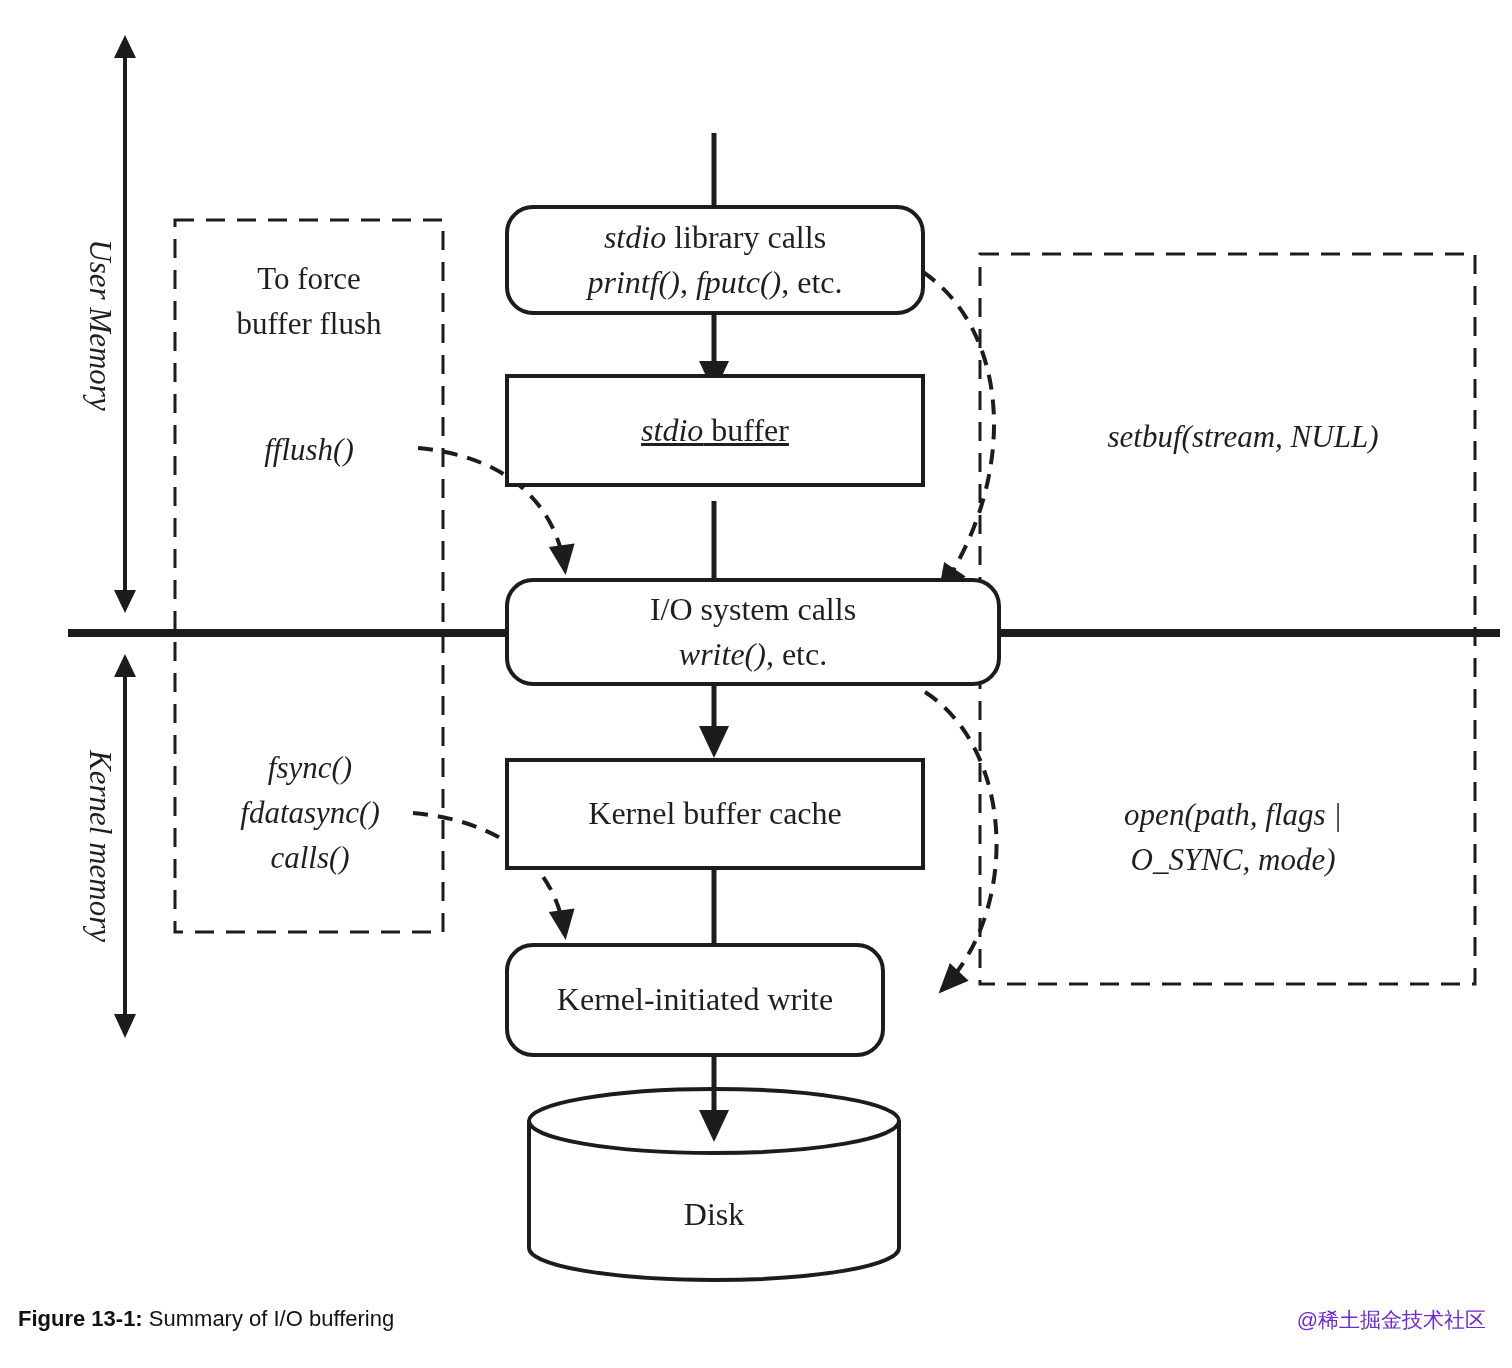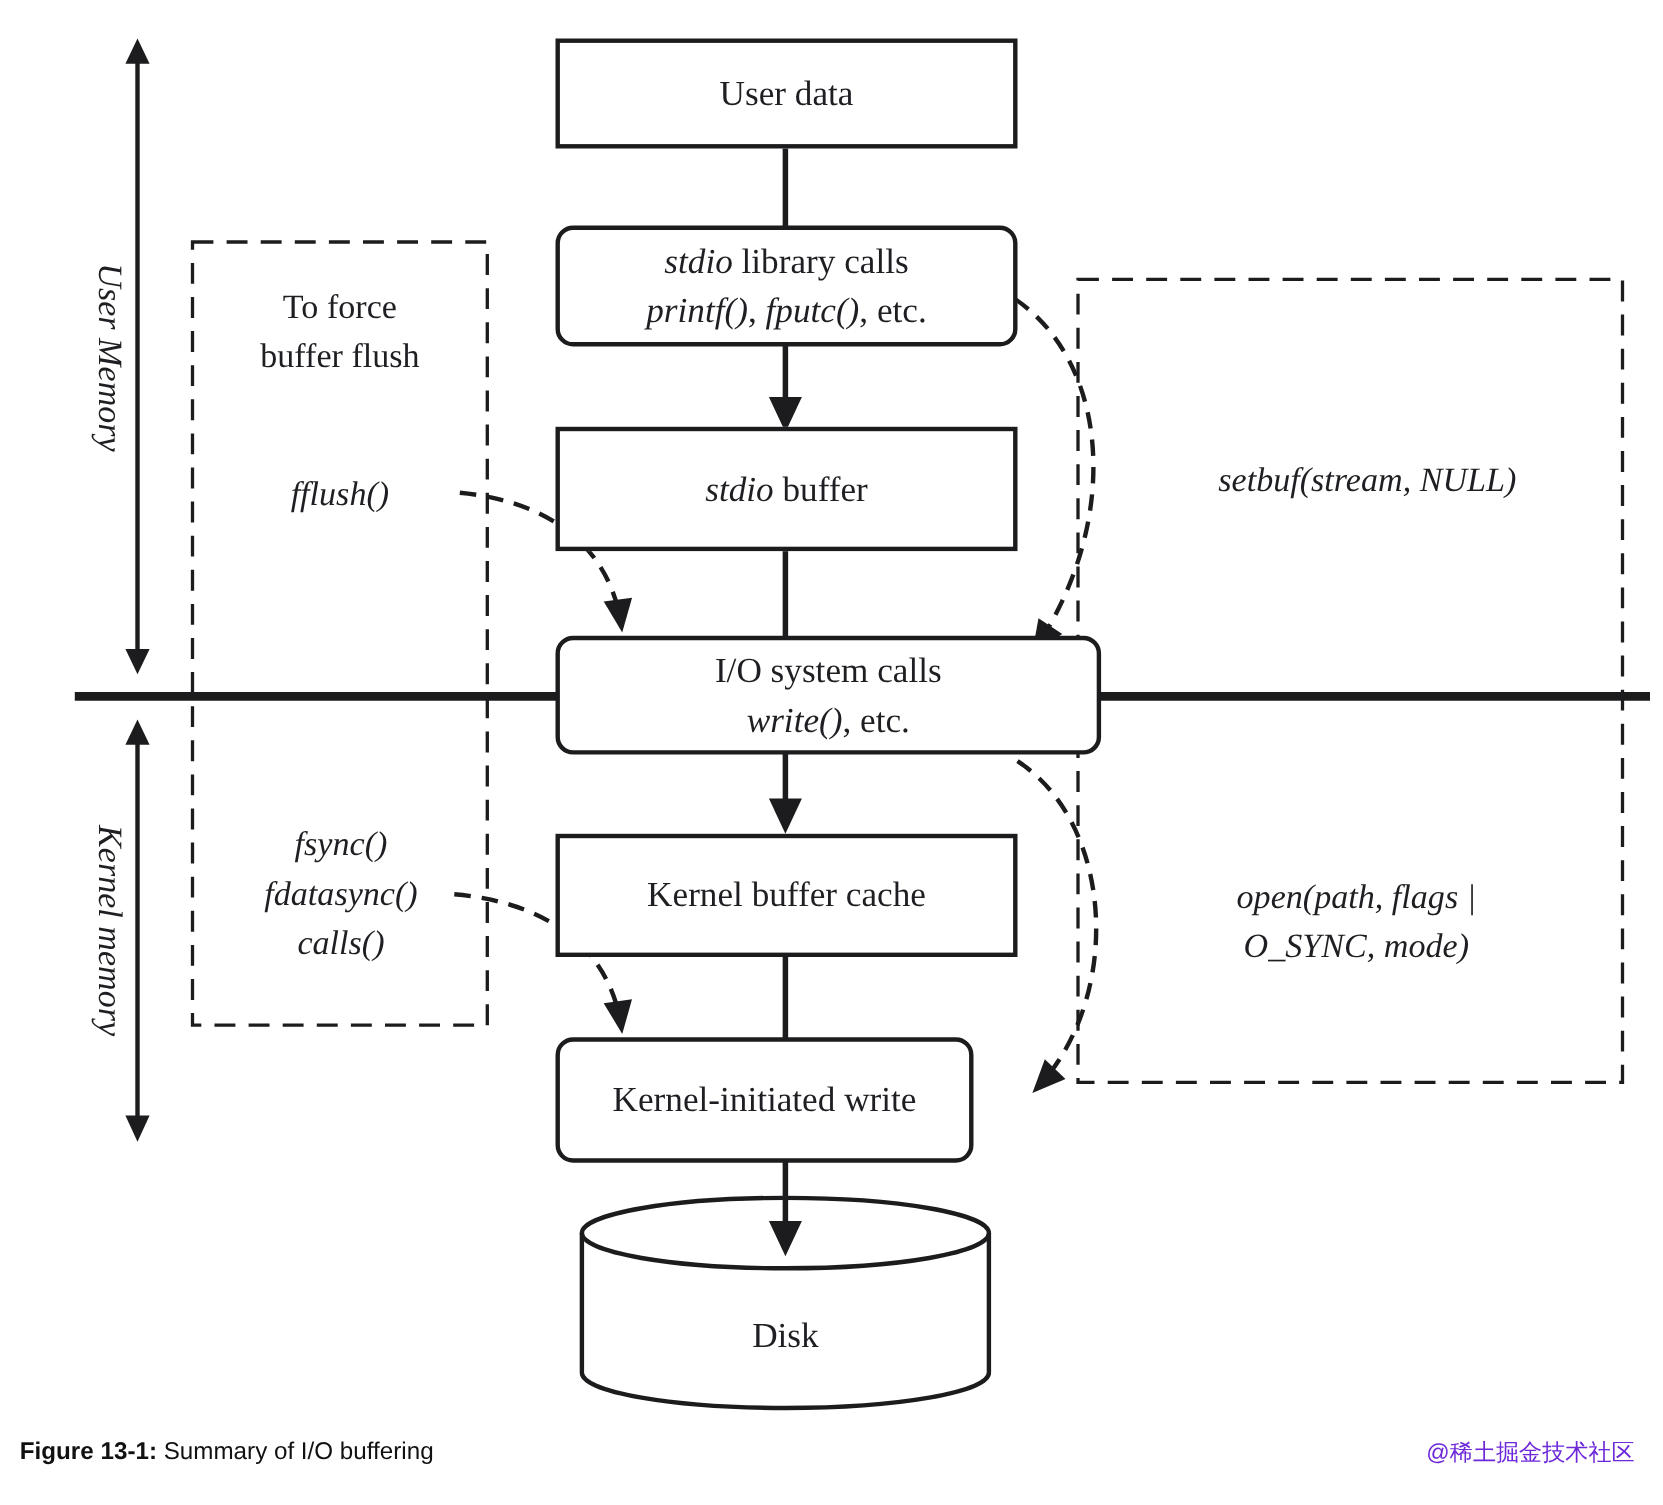--- a/index.html
+++ b/index.html
@@ -89,9 +89,6 @@
     </g>
   </svg>
 
-  <div class="box" style="left:505px;top:35px;width:420px;height:100px;">
-    <div>User data</div>
-  </div>
 
   <div class="box rounded" style="left:505px;top:205px;width:420px;height:110px;">
     <div>

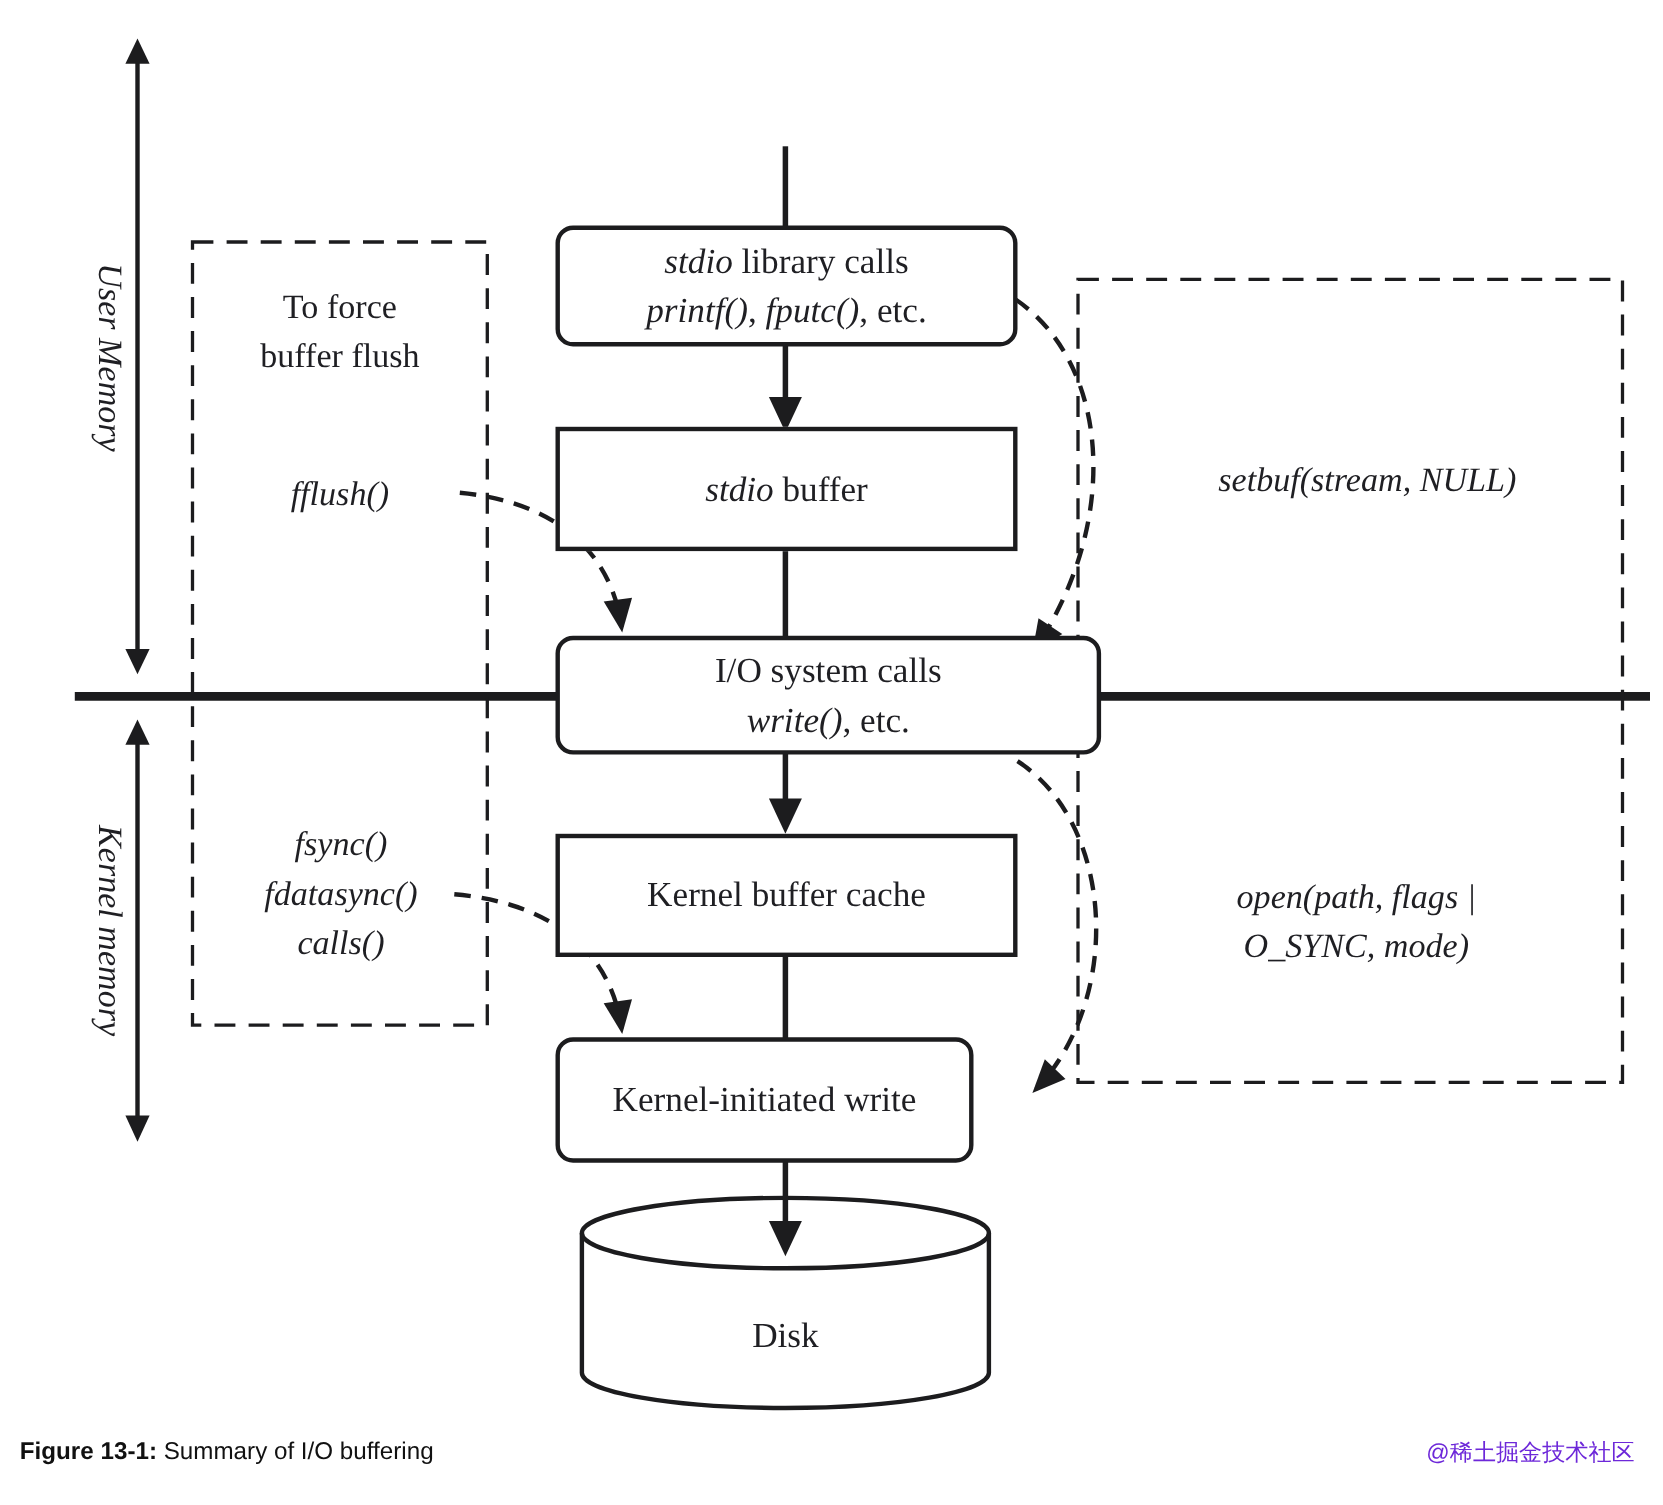--- a/index.html
+++ b/index.html
@@ -15,7 +15,7 @@
     display:flex;align-items:center;justify-content:center;text-align:center;
     box-sizing:border-box;z-index:2;font-size:32px;line-height:1.42;
   }
-  .rounded{border-radius:16px;}
+  .rounded{border-radius:28px;}
   .it{font-style:italic;}
   .ann{
     position:absolute;transform:translate(-50%,-50%);text-align:center;

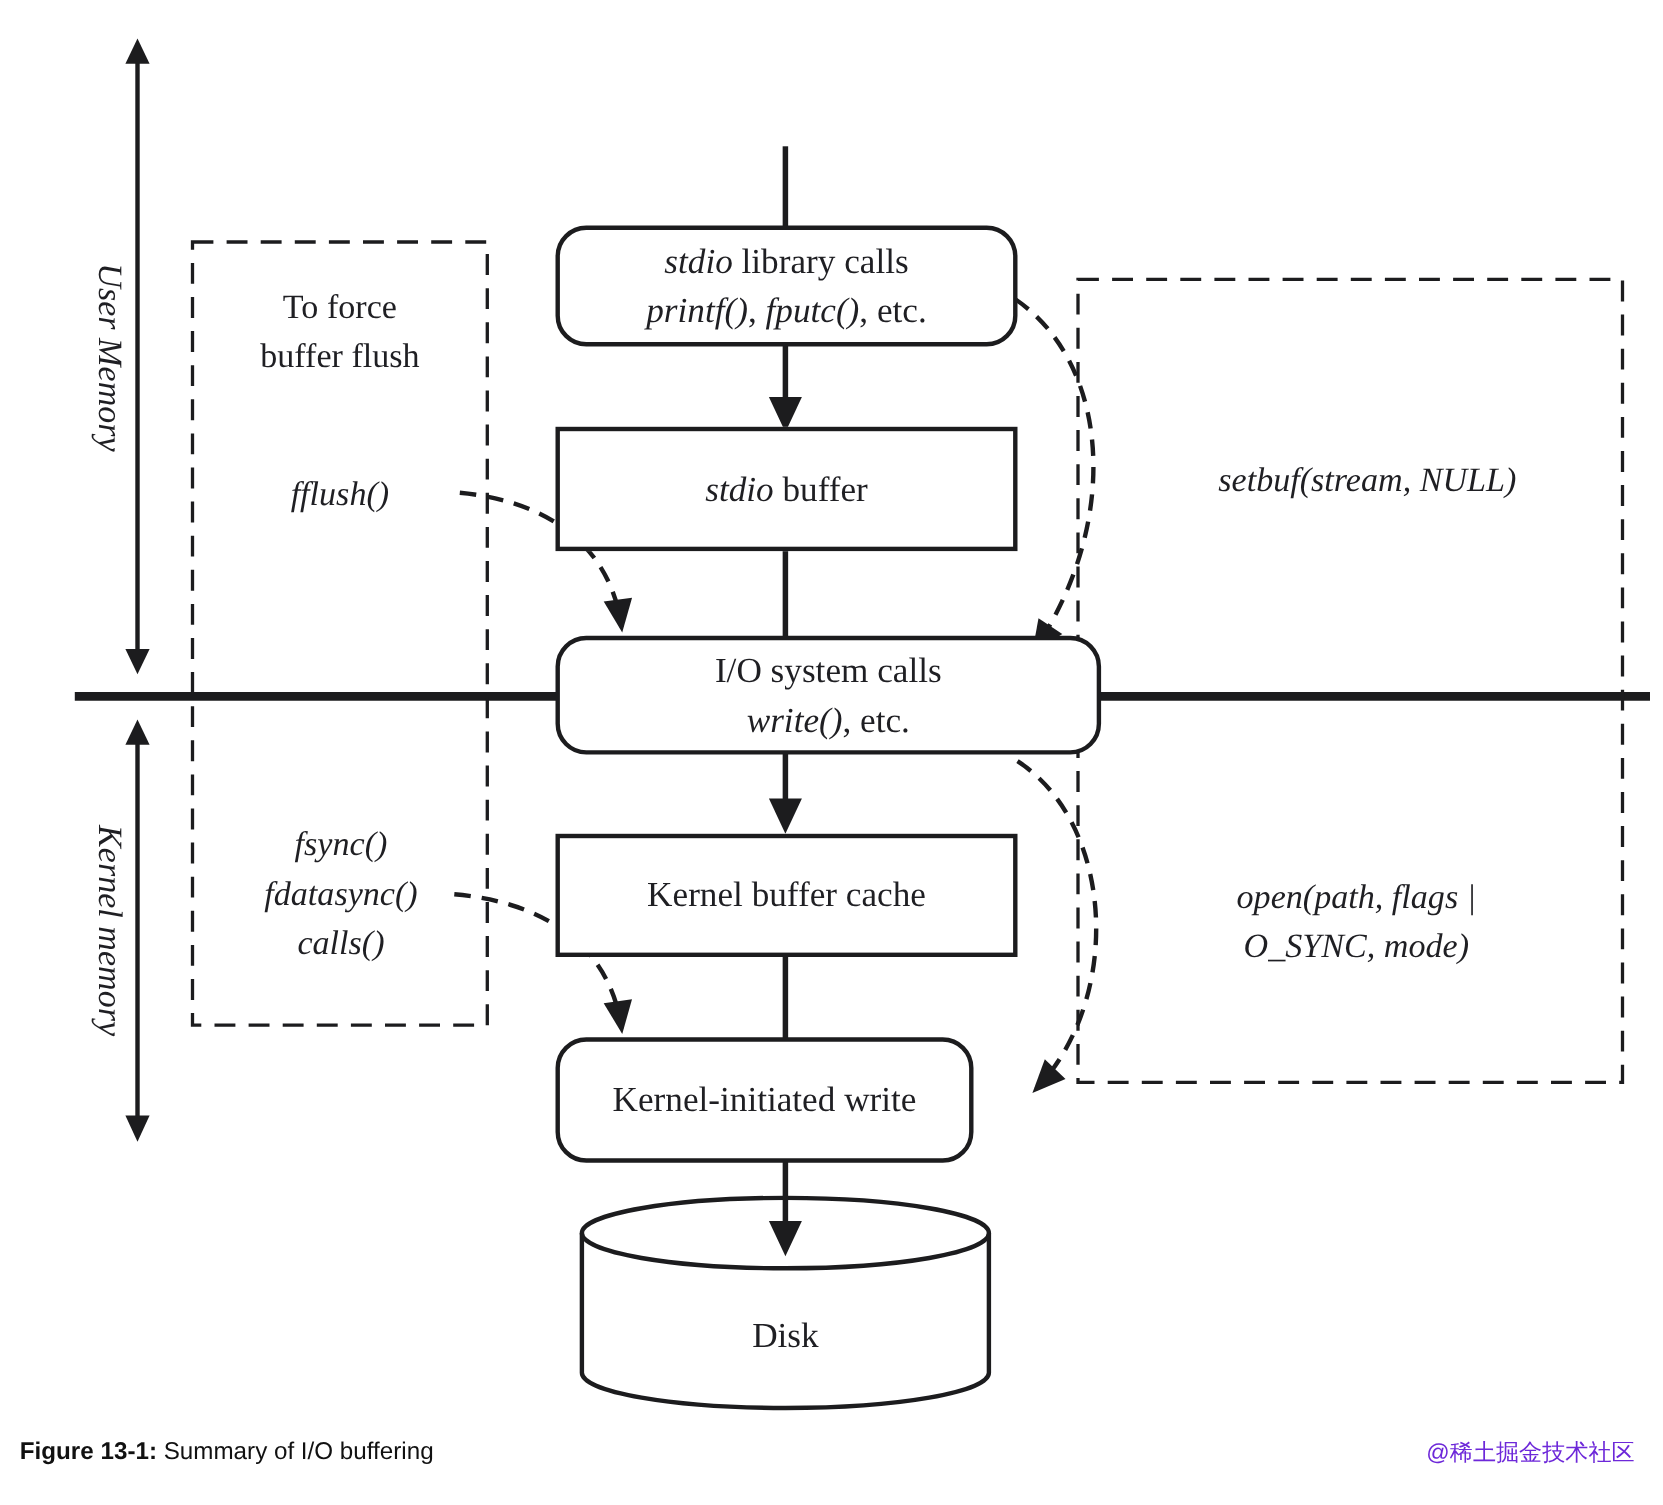--- a/index.html
+++ b/index.html
@@ -97,7 +97,7 @@
     </div>
   </div>
 
-  <div class="box" style="left:505px;top:388px;width:420px;height:113px;">
+  <div class="box" style="left:505px;top:374px;width:420px;height:113px;text-decoration:underline;">
     <div>
       <span class="it">stdio</span><span> buffer</span>
     </div>

